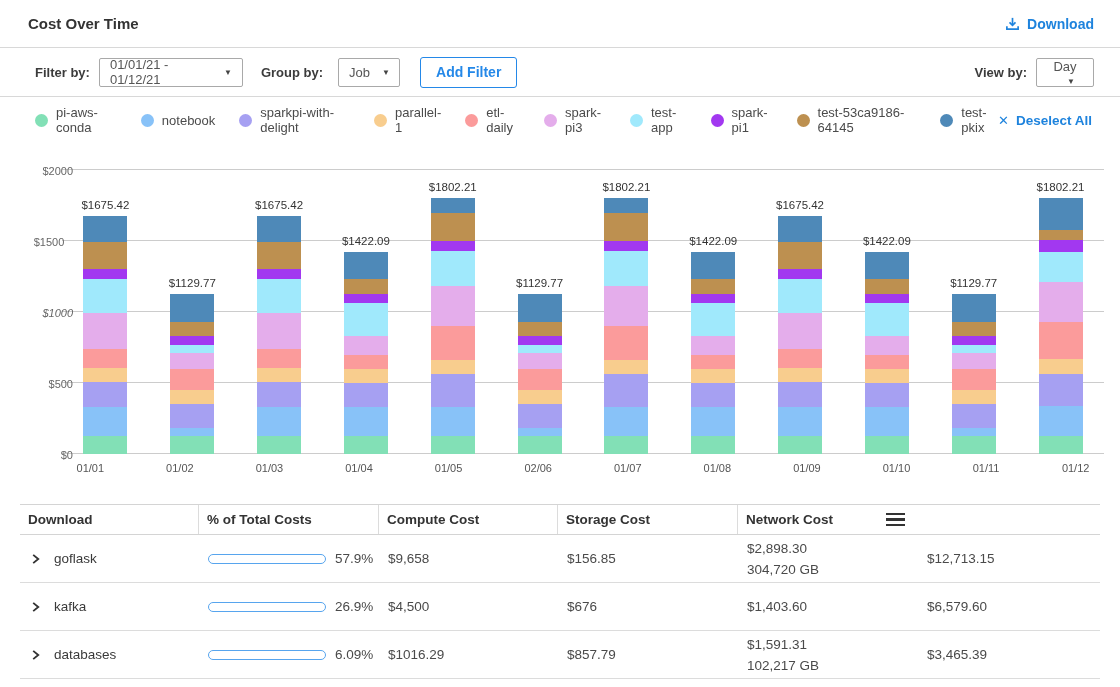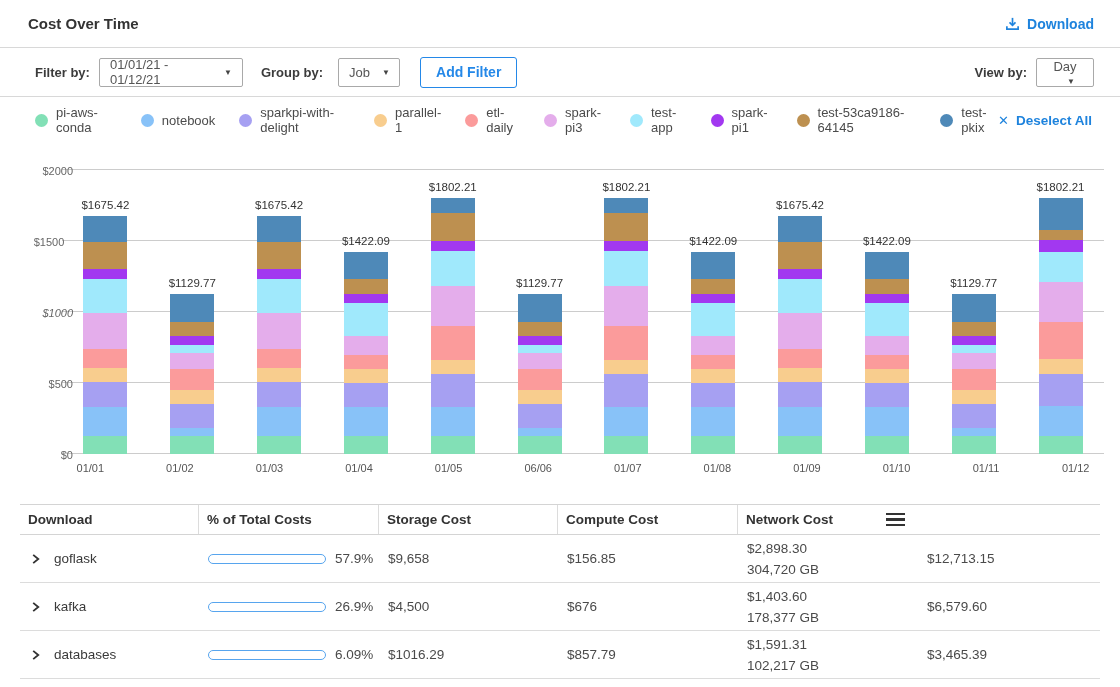--- a/index.html
+++ b/index.html
@@ -370,7 +370,7 @@
         <div class="xlabel">01/03</div>
         <div class="xlabel">01/04</div>
         <div class="xlabel">01/05</div>
-        <div class="xlabel">06/06</div>
+        <div class="xlabel">02/06</div>
         <div class="xlabel">01/07</div>
         <div class="xlabel">01/08</div>
         <div class="xlabel">01/09</div>

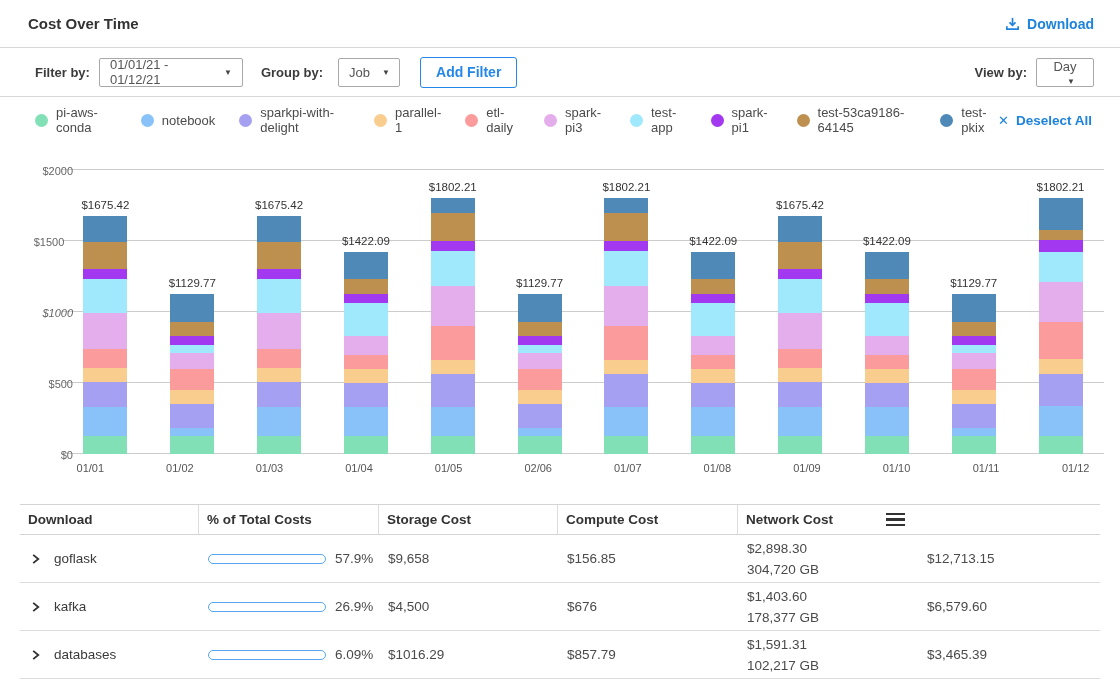--- a/index.html
+++ b/index.html
@@ -389,10 +389,10 @@
           <span>% of Total Costs</span>
         </div>
         <div class="th">
+          <span>Compute Cost</span>
+        </div>
+        <div class="th">
           <span>Storage Cost</span>
-        </div>
-        <div class="th">
-          <span>Compute Cost</span>
         </div>
         <div class="th th-network">
           <span>Network Cost</span>

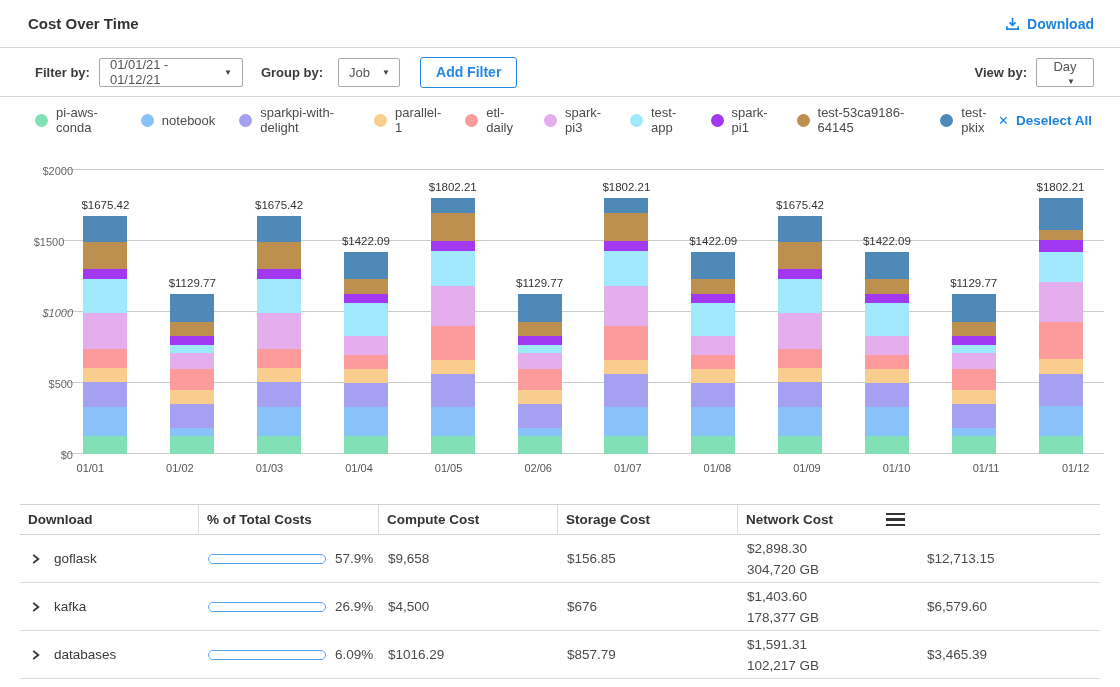--- a/index.html
+++ b/index.html
@@ -442,7 +442,6 @@
           <div class="cell">$676</div>
           <div class="cell net-cell">
             <div>$1,403.60</div>
-            <div>178,377 GB</div>
           </div>
           <div class="cell">$6,579.60</div>
         </div>

